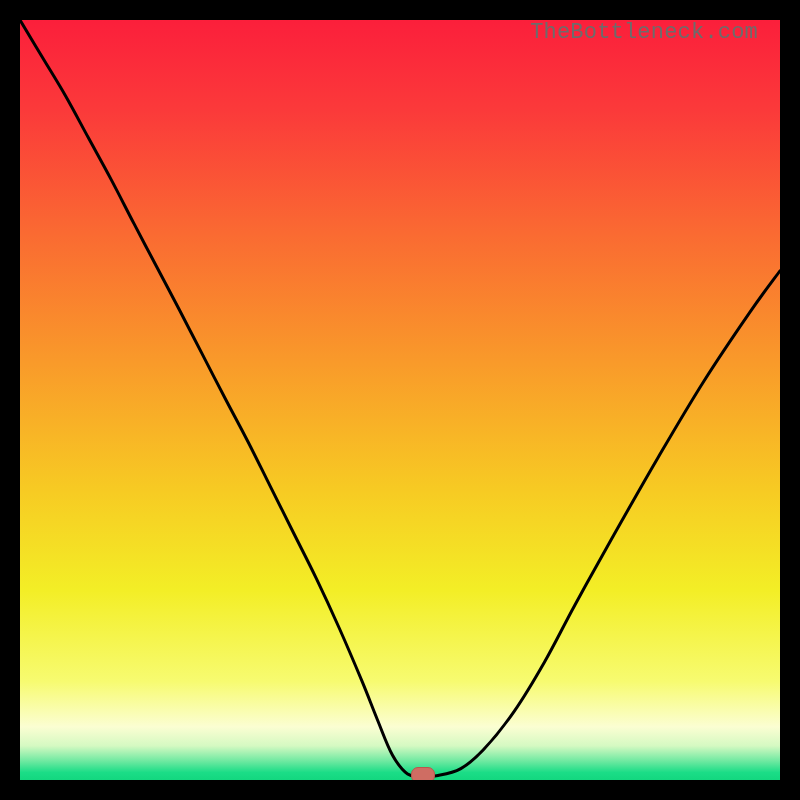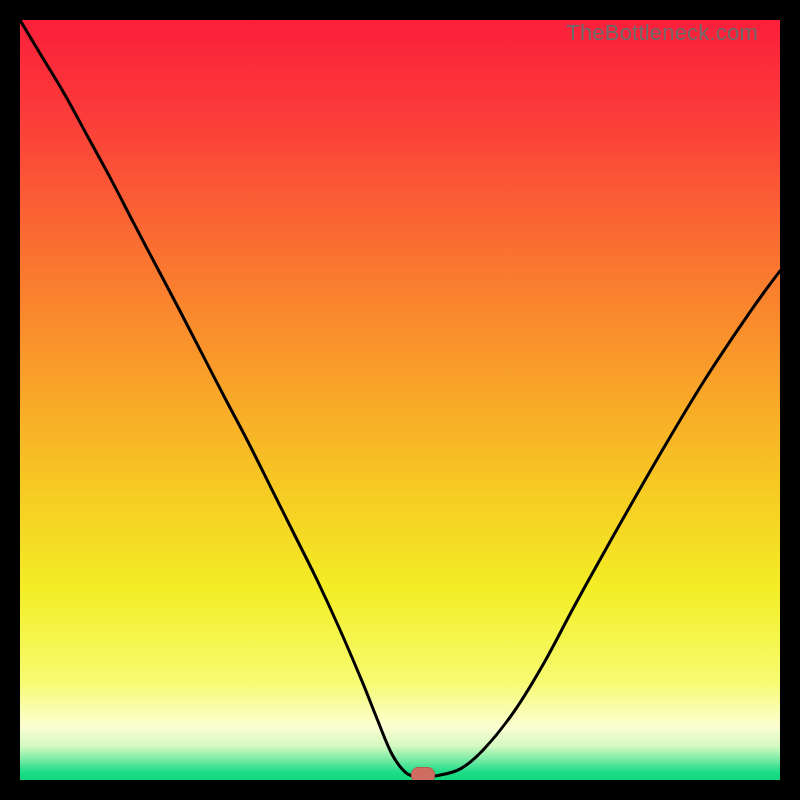--- a/index.html
+++ b/index.html
@@ -18,6 +18,7 @@
     width: 800px;
     height: 800px;
     background: #000;
+    font-family: Liberation Mono, monospace;
   }
   .plot {
     position: absolute;

